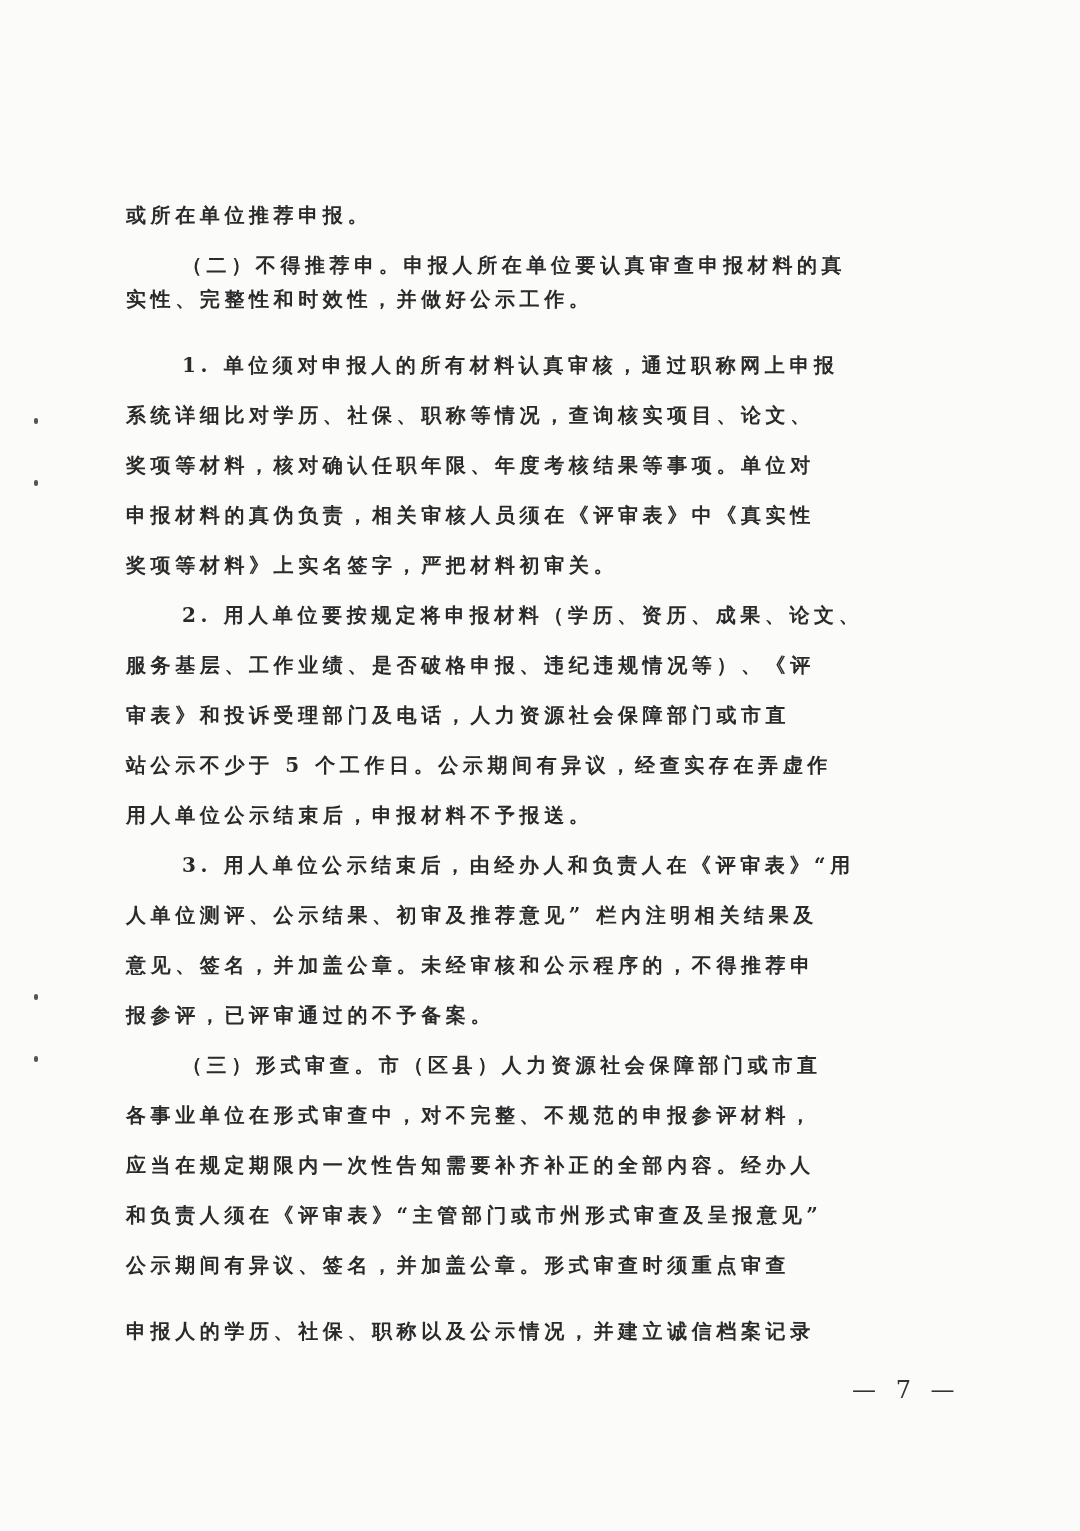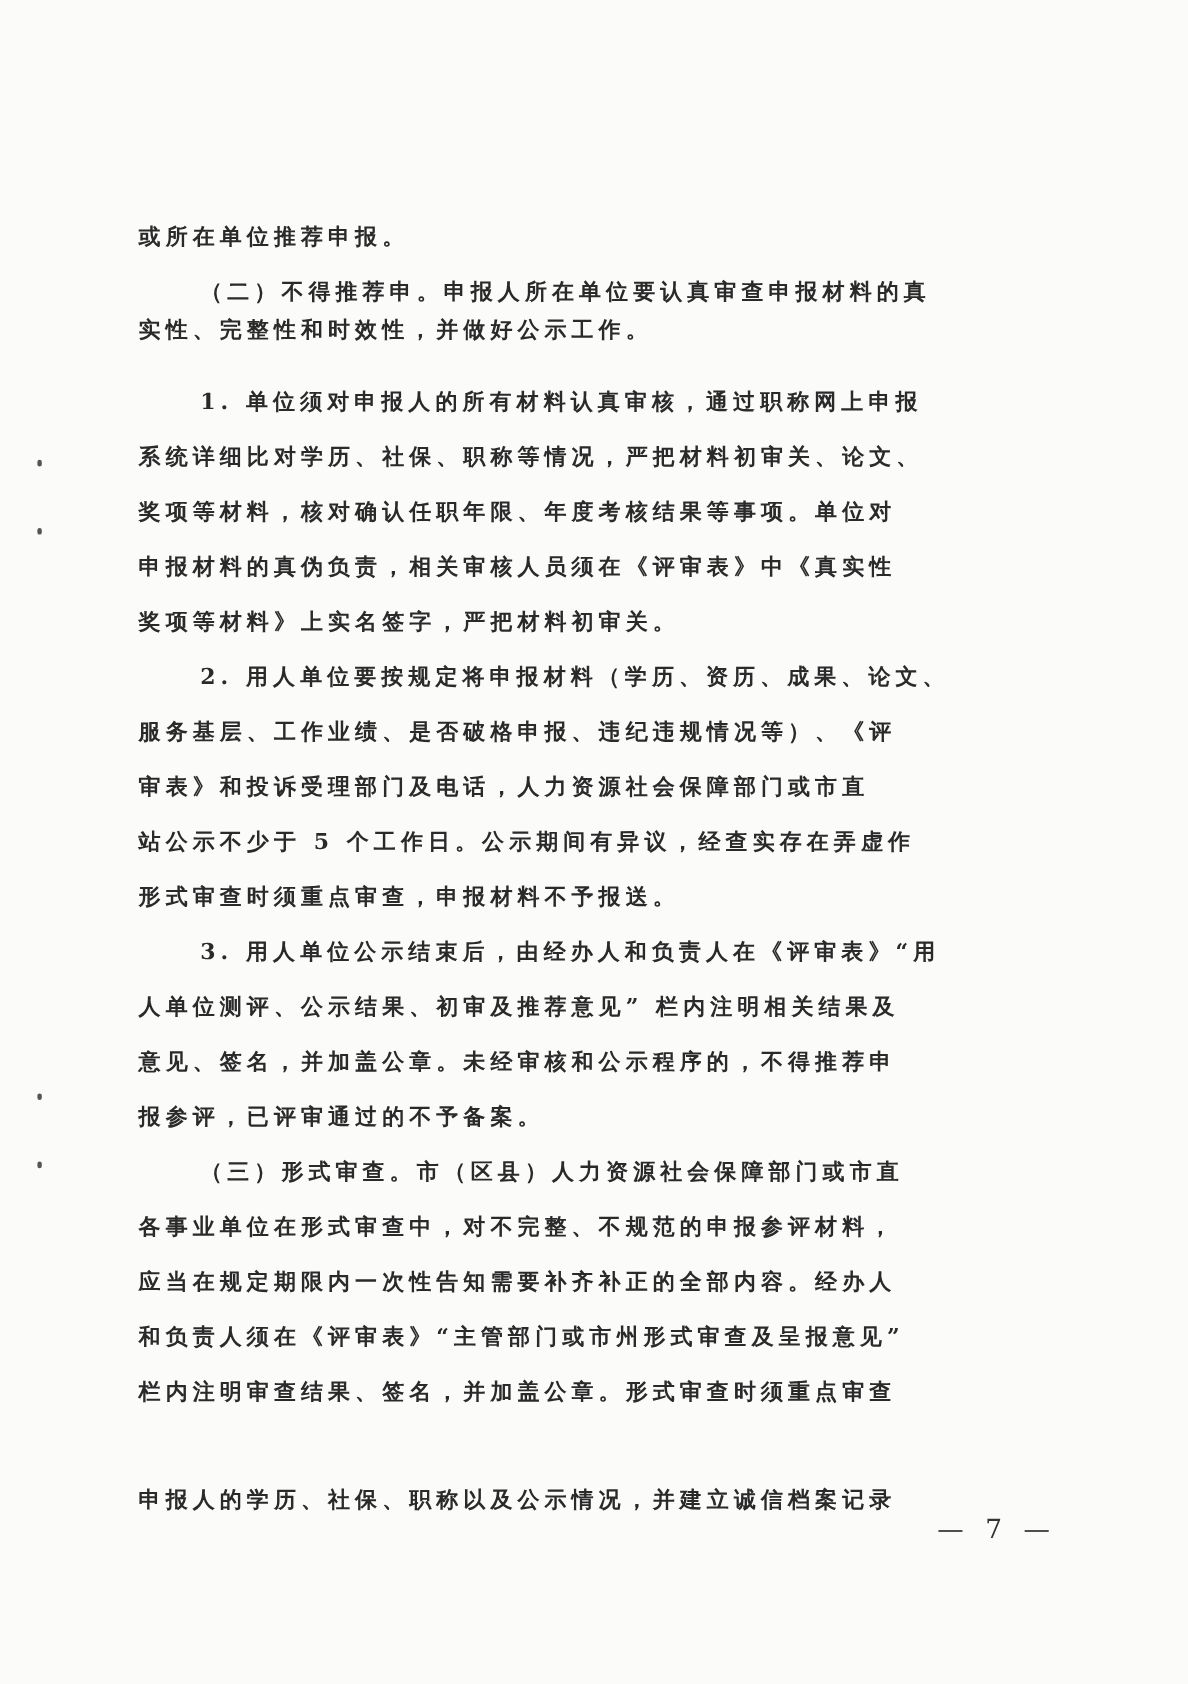--- a/index.html
+++ b/index.html
@@ -50,7 +50,7 @@
   <div class="line indent" style="top:50px">（二）不得推荐申。申报人所在单位要认真审查申报材料的真</div>
   <div class="line" style="top:84px">实性、完整性和时效性，并做好公示工作。</div>
   <div class="line indent" style="top:150px">1. 单位须对申报人的所有材料认真审核，通过职称网上申报</div>
-  <div class="line" style="top:200px">系统详细比对学历、社保、职称等情况，严把材料初审关、论文、</div>
+  <div class="line" style="top:200px">系统详细比对学历、社保、职称等情况，查询核实项目、论文、</div>
   <div class="line" style="top:250px">奖项等材料，核对确认任职年限、年度考核结果等事项。单位对</div>
   <div class="line" style="top:300px">申报材料的真伪负责，相关审核人员须在《评审表》中《真实性</div>
   <div class="line" style="top:350px">奖项等材料》上实名签字，严把材料初审关。</div>

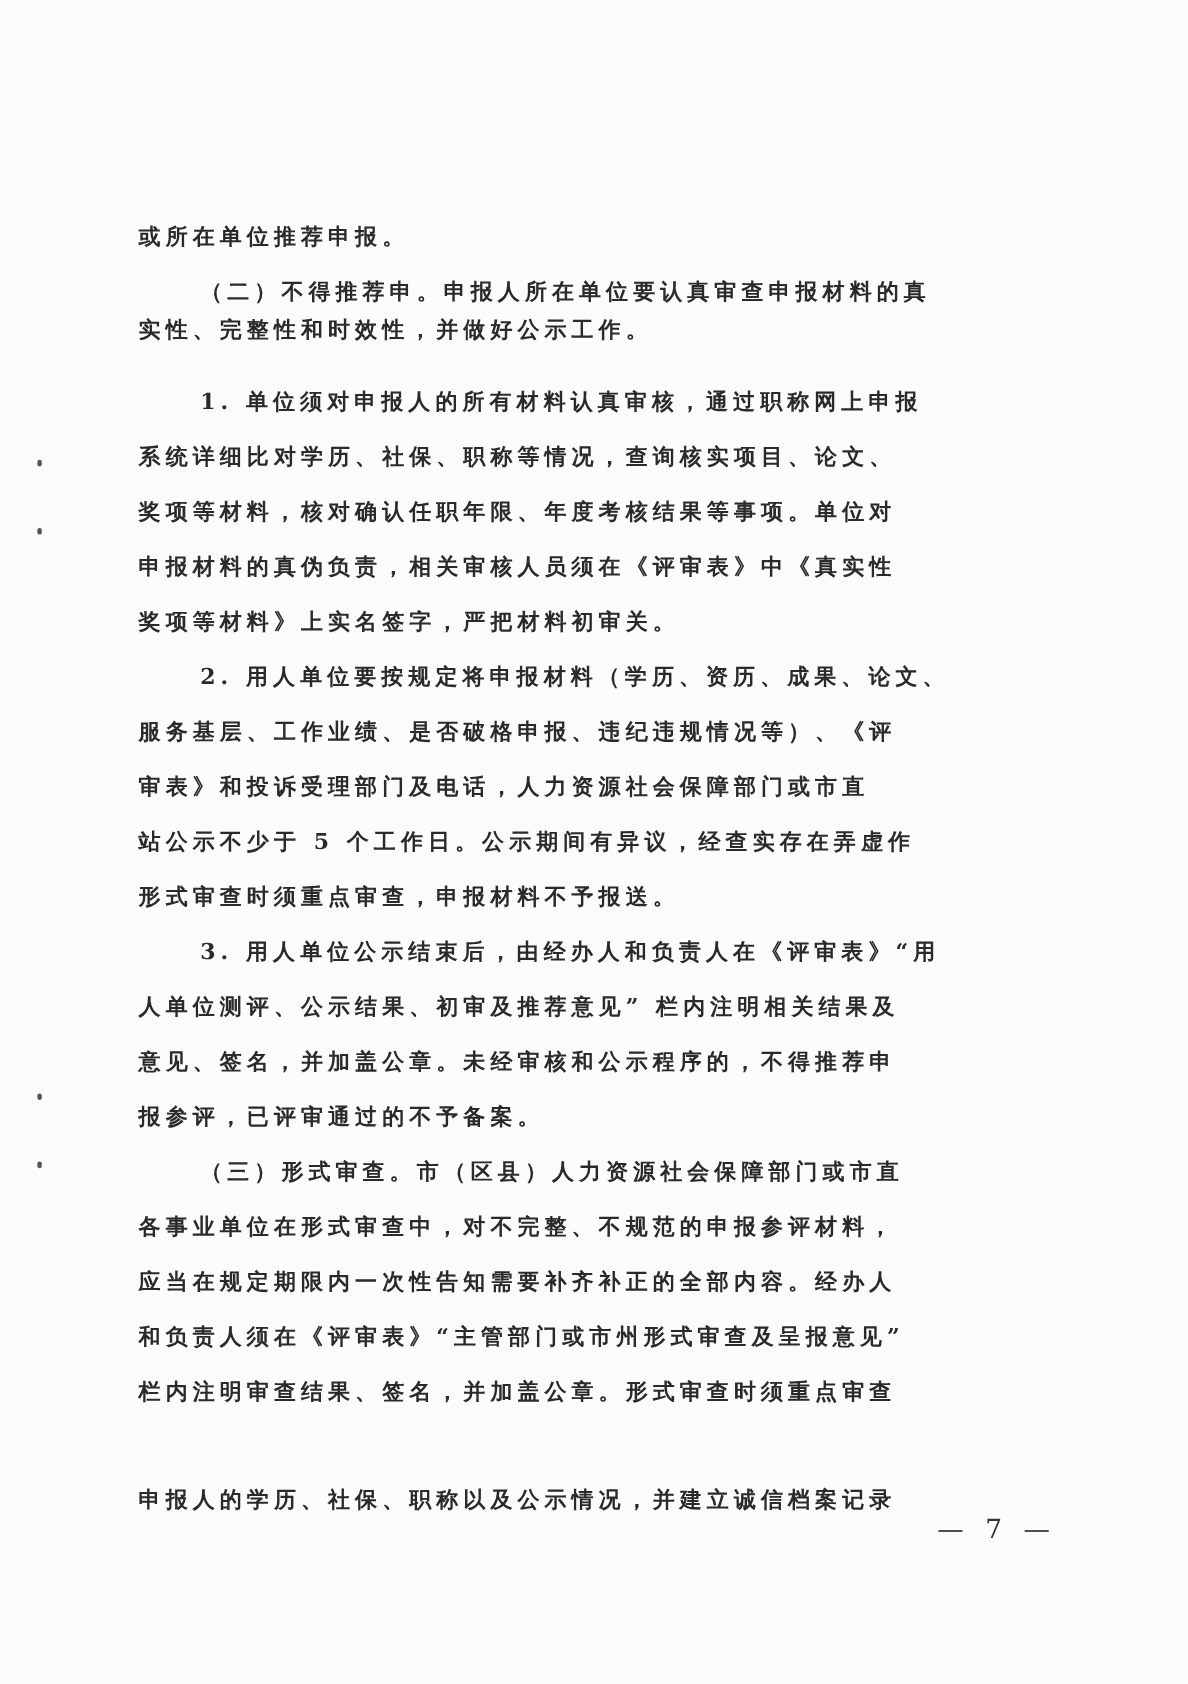--- a/index.html
+++ b/index.html
@@ -58,7 +58,7 @@
   <div class="line" style="top:450px">服务基层、工作业绩、是否破格申报、违纪违规情况等）、《评</div>
   <div class="line" style="top:500px">审表》和投诉受理部门及电话，人力资源社会保障部门或市直</div>
   <div class="line" style="top:550px">站公示不少于 5 个工作日。公示期间有异议，经查实存在弄虚作</div>
-  <div class="line" style="top:600px">形式审查时须重点审查，申报材料不予报送。</div>
+  <div class="line" style="top:600px">用人单位公示结束后，申报材料不予报送。</div>
   <div class="line indent" style="top:650px">3. 用人单位公示结束后，由经办人和负责人在《评审表》“用</div>
   <div class="line" style="top:700px">人单位测评、公示结果、初审及推荐意见” 栏内注明相关结果及</div>
   <div class="line" style="top:750px">意见、签名，并加盖公章。未经审核和公示程序的，不得推荐申</div>

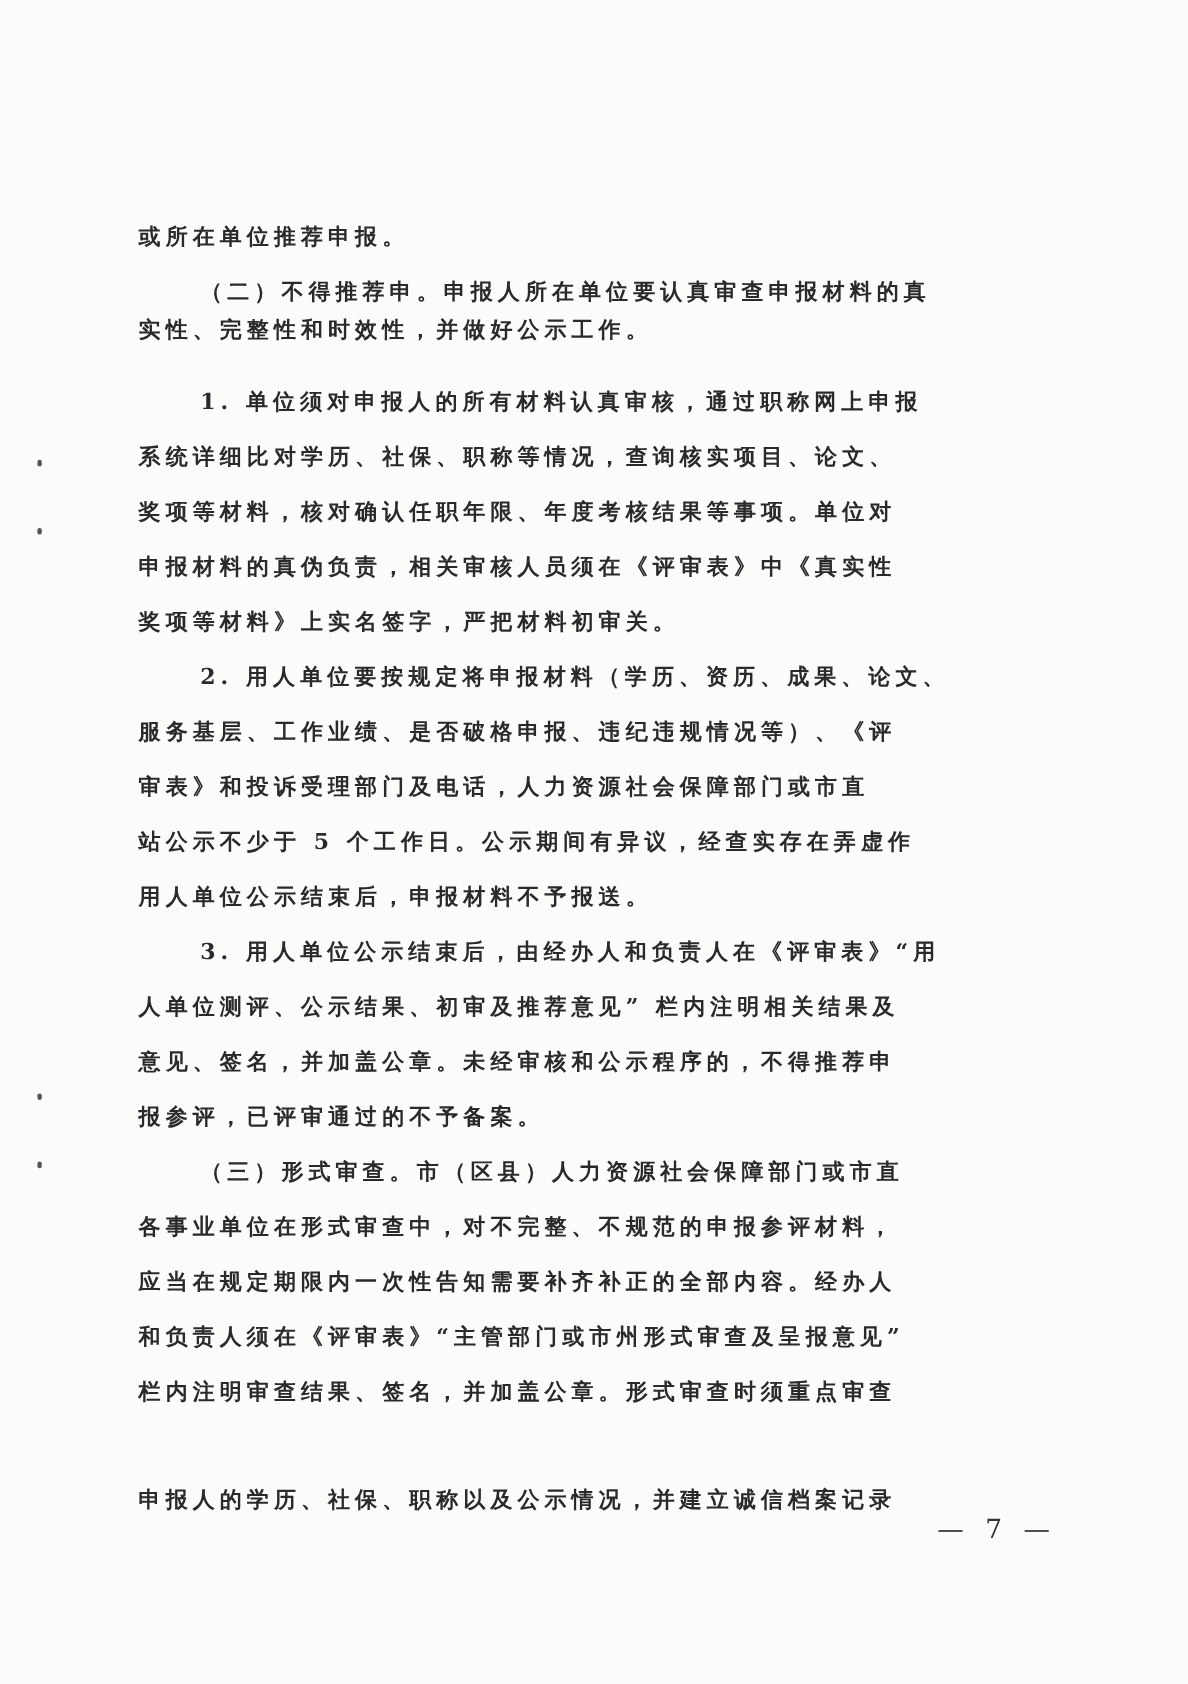--- a/index.html
+++ b/index.html
@@ -67,7 +67,7 @@
   <div class="line" style="top:900px">各事业单位在形式审查中，对不完整、不规范的申报参评材料，</div>
   <div class="line" style="top:950px">应当在规定期限内一次性告知需要补齐补正的全部内容。经办人</div>
   <div class="line" style="top:1000px">和负责人须在《评审表》“主管部门或市州形式审查及呈报意见”</div>
-  <div class="line" style="top:1050px">栏内注明审查结果、签名，并加盖公章。形式审查时须重点审查</div>
+  <div class="line" style="top:1050px">公示期间有异议、签名，并加盖公章。形式审查时须重点审查</div>
   <div class="line" style="top:1148px">申报人的学历、社保、职称以及公示情况，并建立诚信档案记录</div>
 </div>
 

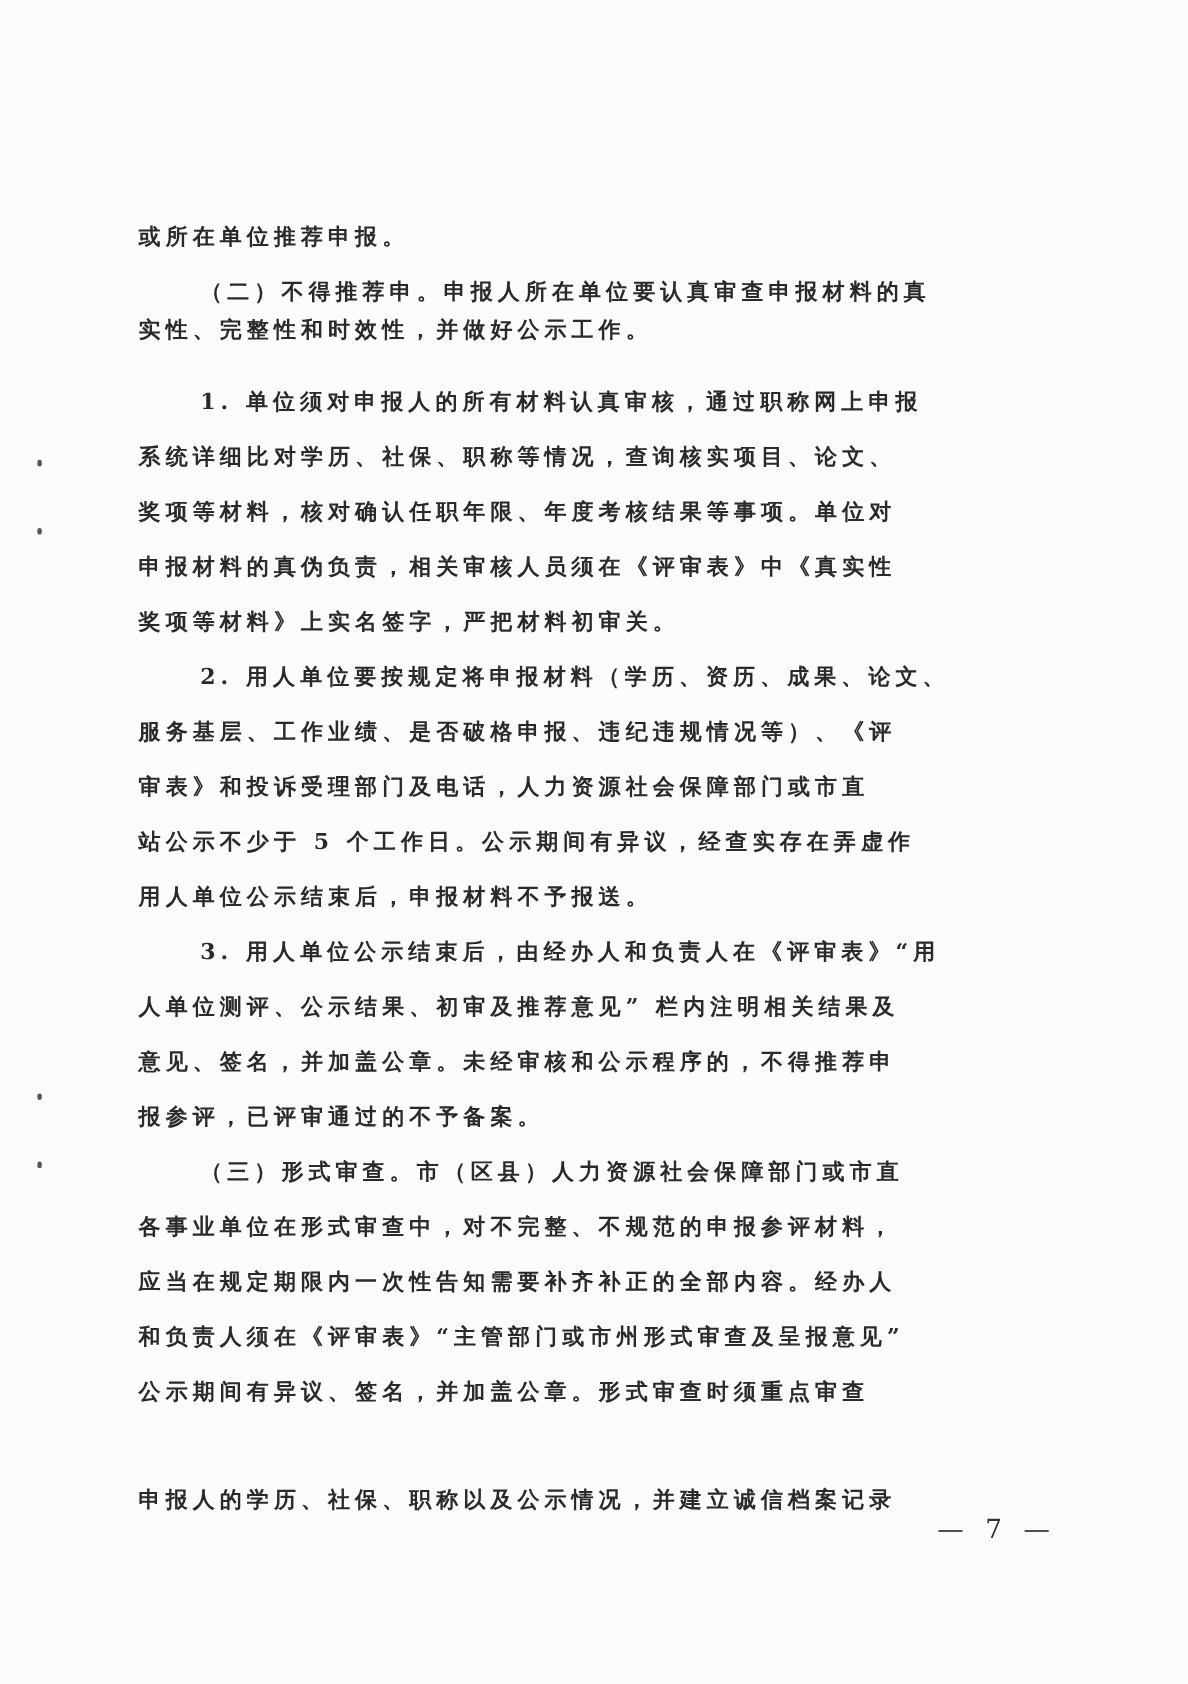--- a/index.html
+++ b/index.html
@@ -68,7 +68,7 @@
   <div class="line" style="top:950px">应当在规定期限内一次性告知需要补齐补正的全部内容。经办人</div>
   <div class="line" style="top:1000px">和负责人须在《评审表》“主管部门或市州形式审查及呈报意见”</div>
   <div class="line" style="top:1050px">公示期间有异议、签名，并加盖公章。形式审查时须重点审查</div>
-  <div class="line" style="top:1148px">申报人的学历、社保、职称以及公示情况，并建立诚信档案记录</div>
+  <div class="line" style="top:1116px">申报人的学历、社保、职称以及公示情况，并建立诚信档案记录</div>
 </div>
 
 <div class="margin-dot" style="left:34px; top:418px"></div>

